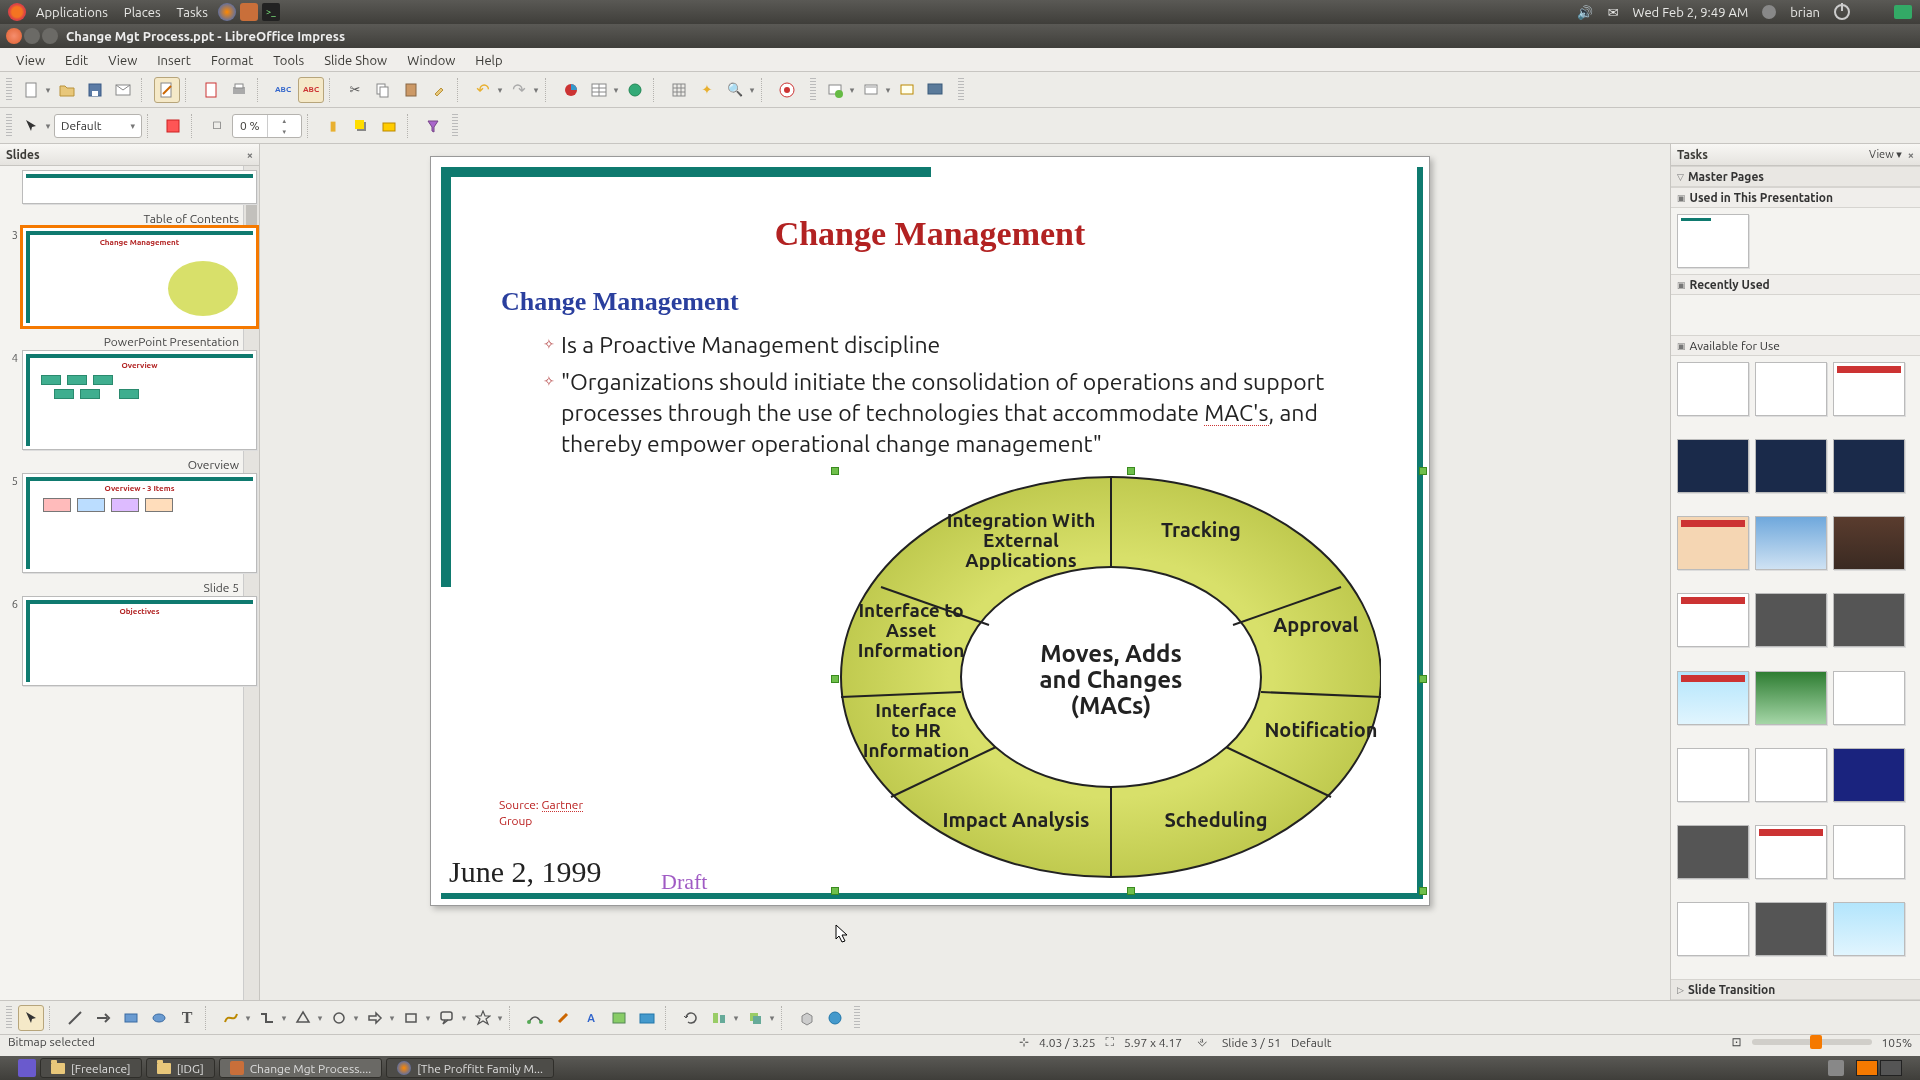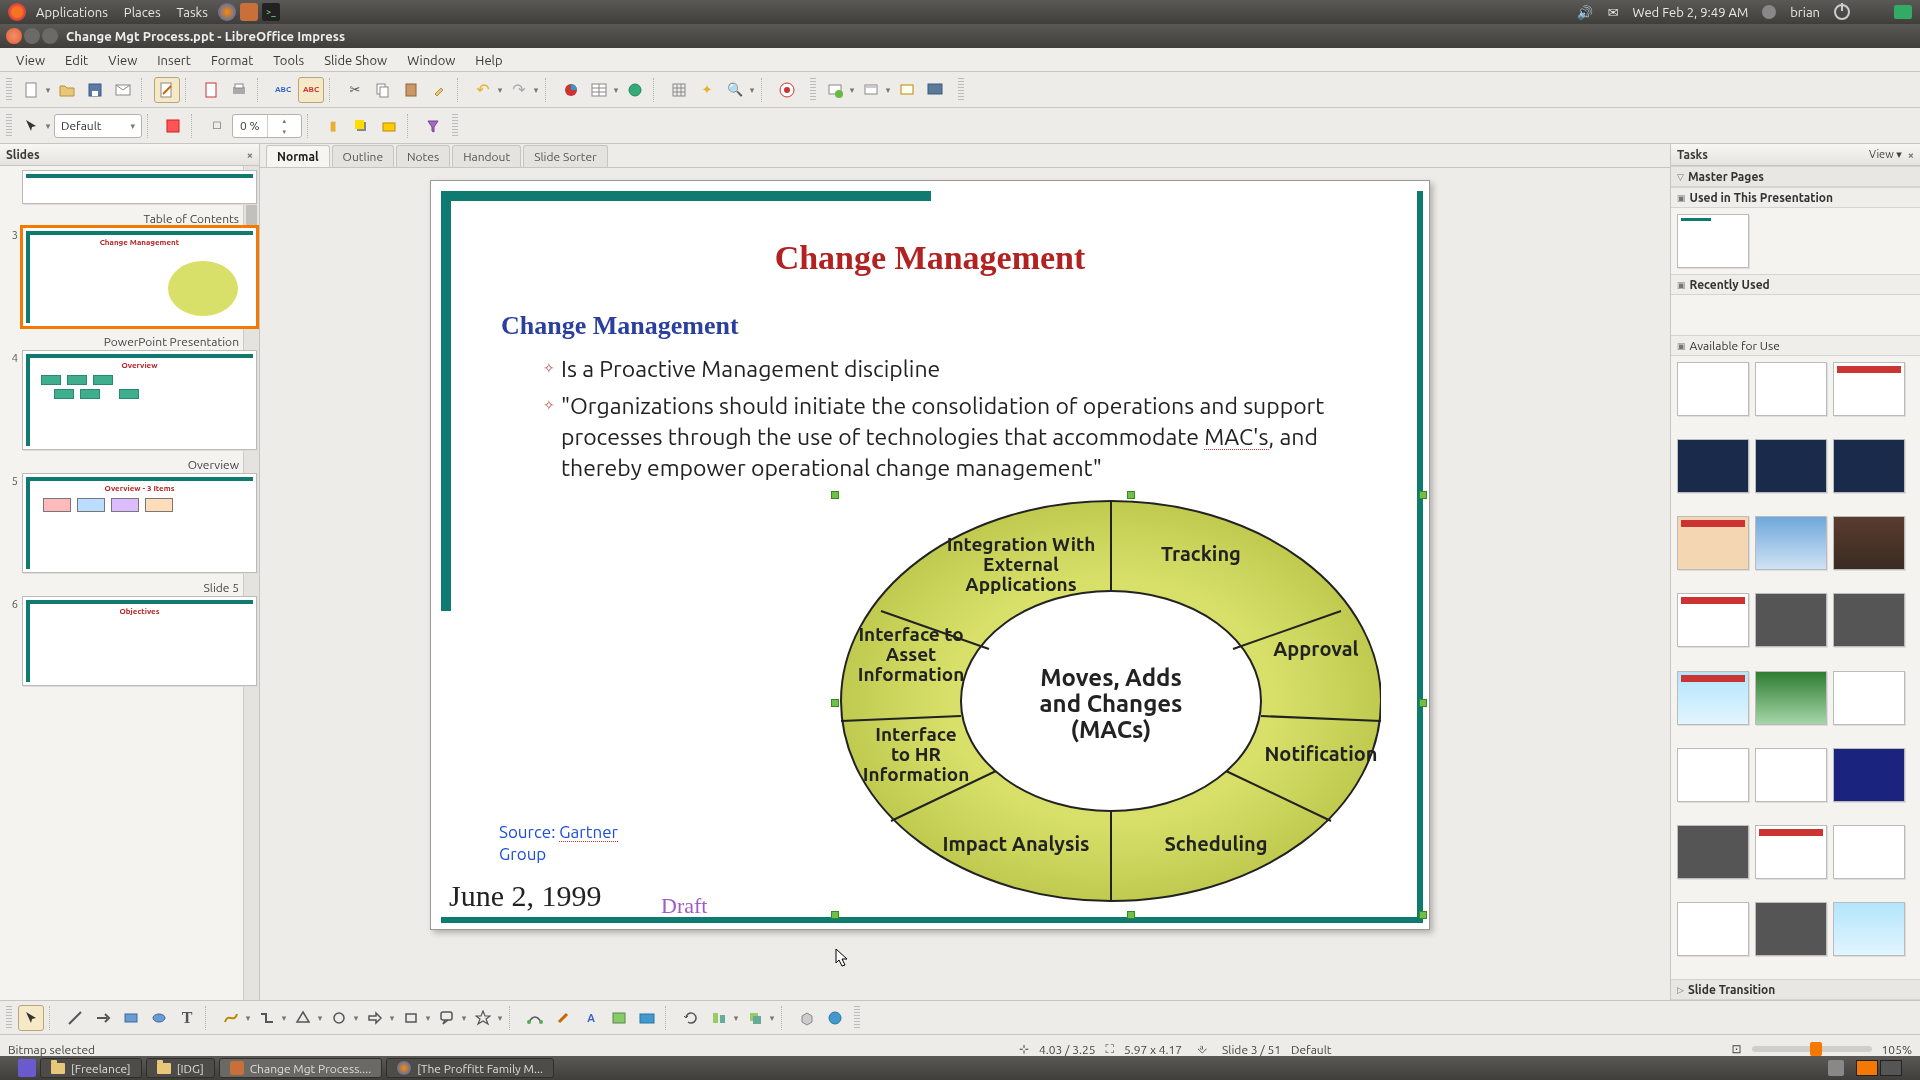--- a/index.html
+++ b/index.html
@@ -433,13 +433,6 @@
   </div>
 
   <div id="editor">
-    <div id="viewtabs">
-      <span class="act">Normal</span>
-      <span>Outline</span>
-      <span>Notes</span>
-      <span>Handout</span>
-      <span>Slide Sorter</span>
-    </div>
     <div id="canvaswrap">
       <div id="canvas">
         <div class="topbar"></div>

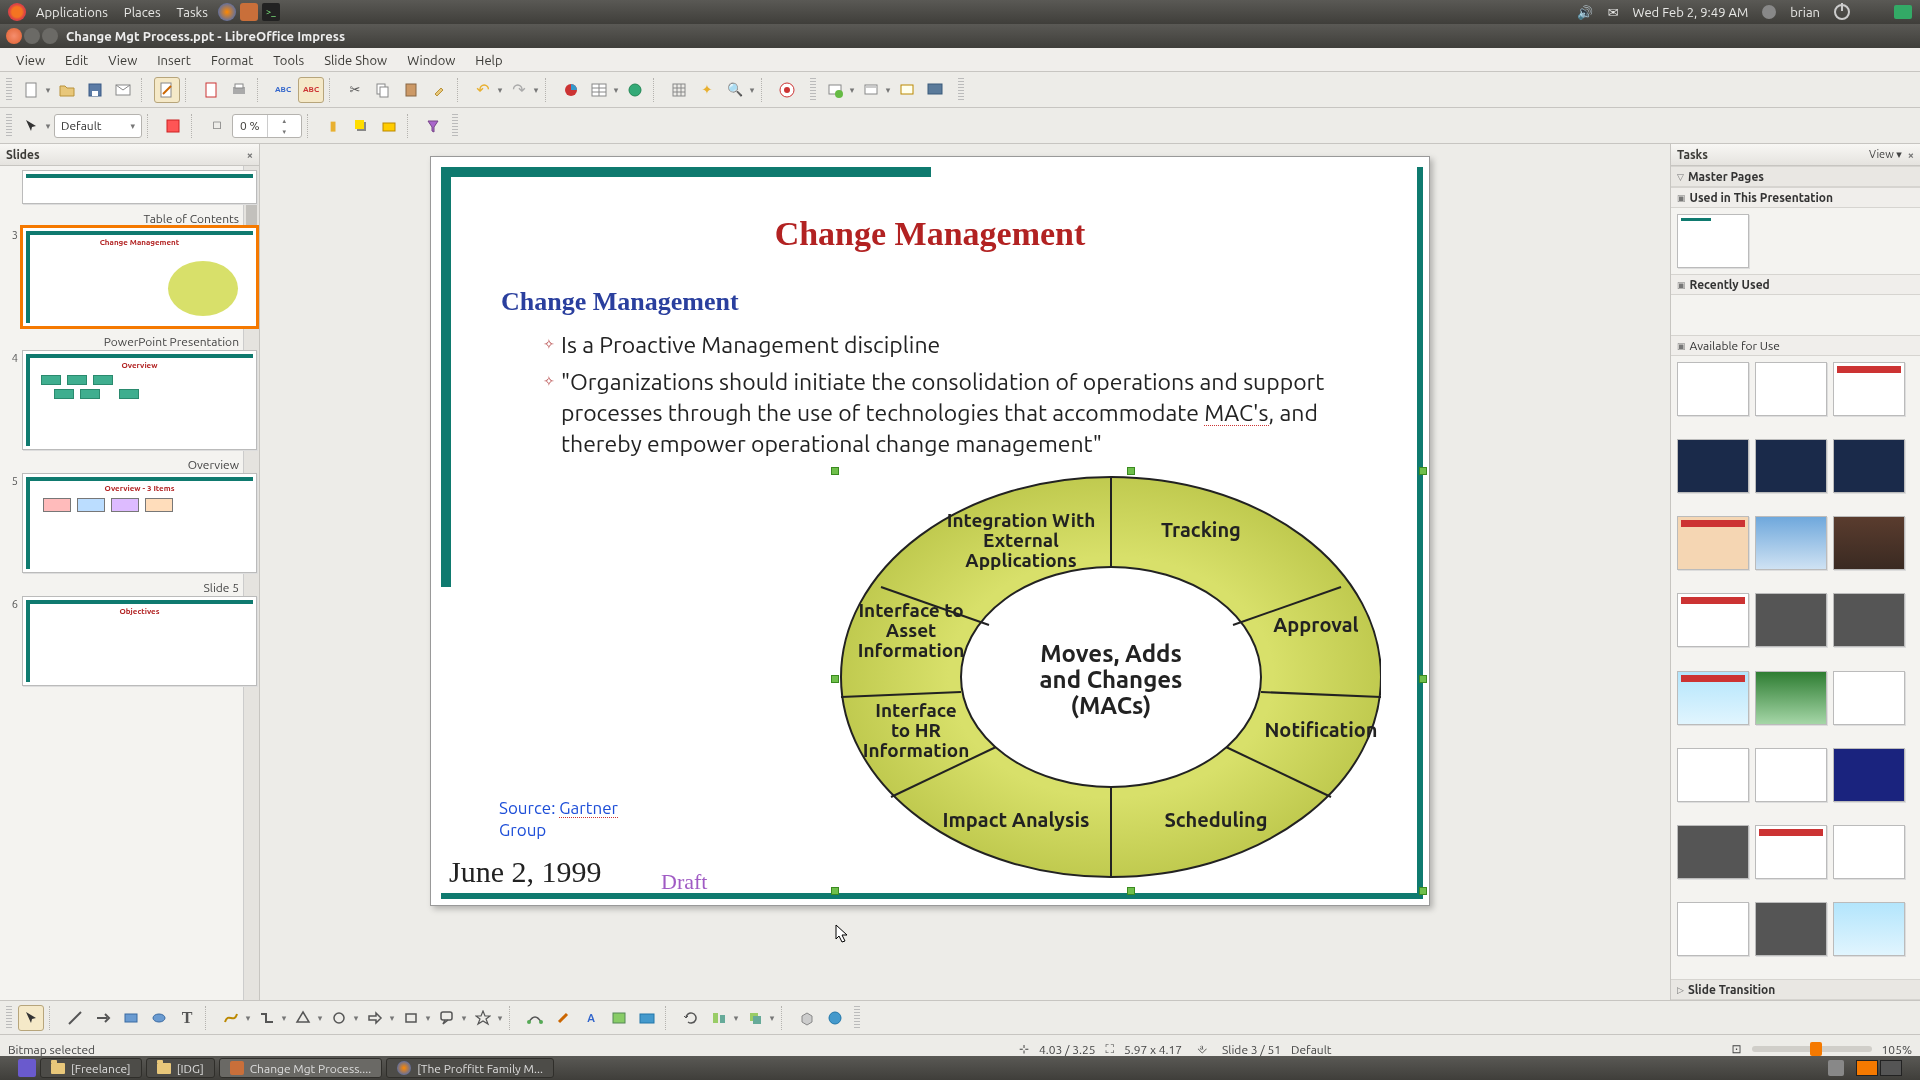--- a/index.html
+++ b/index.html
@@ -78,7 +78,7 @@
 #bullets .row{display:flex;margin-bottom:6px}
 #bullets .txt{flex:1}
 .udash{border-bottom:1px dotted #c33}
-#source{position:absolute;left:68px;top:640px;font-family:"Times New Roman",serif;font-size:17px;color:#1d4ed8;line-height:1.25;width:140px}
+#source{position:absolute;left:68px;top:640px;font-family:"Times New Roman",serif;font-size:12px;color:#b91c1c;line-height:1.25;width:140px}
 #date{position:absolute;left:18px;top:698px;font-family:"Times New Roman",serif;font-size:30px;color:#222}
 #draft{position:absolute;left:230px;top:712px;font-family:"Times New Roman",serif;font-size:22px;color:#a05bc4}
 

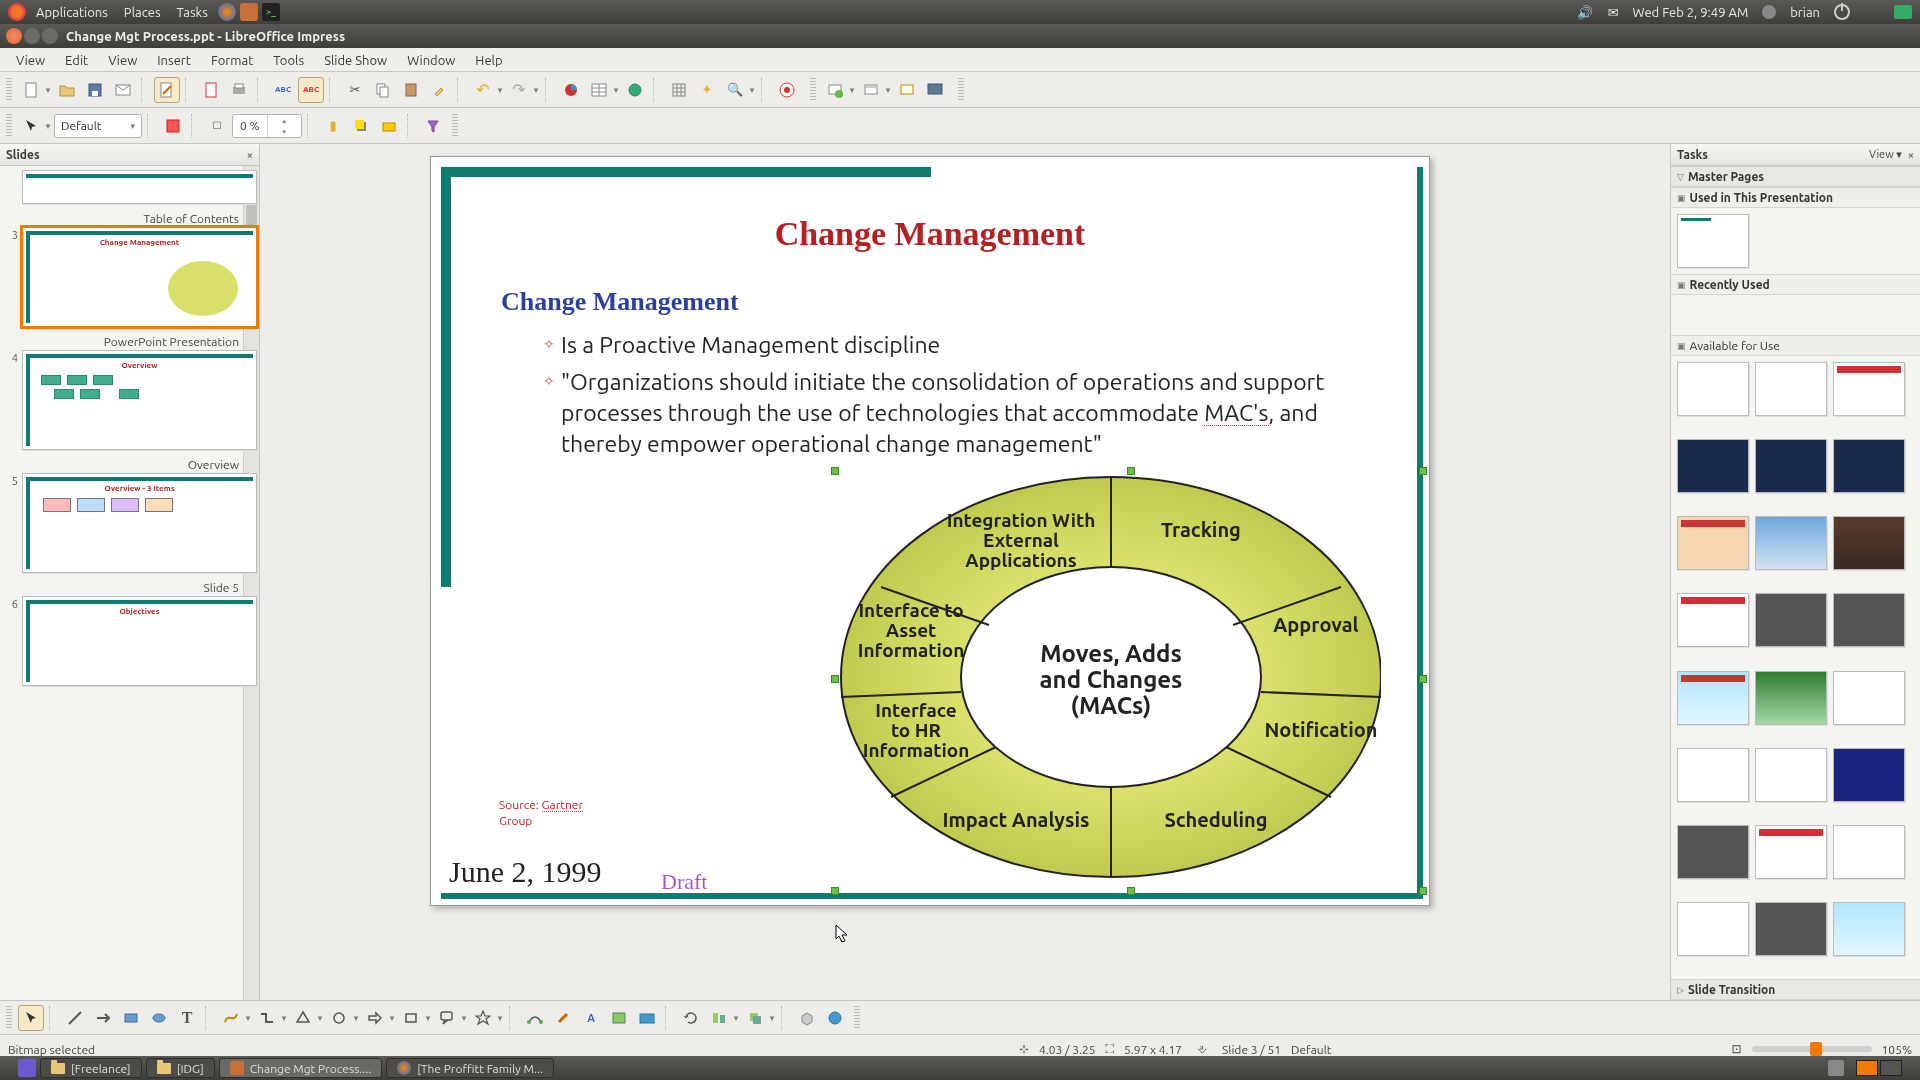--- a/index.html
+++ b/index.html
@@ -105,7 +105,7 @@
 #drawbar{height:34px;background:#edece8;border-top:1px solid #c7c5c1;display:flex;align-items:center;padding:0 6px;gap:2px}
 
 
-#status{height:22px;background:#edece8;border-top:1px solid #c7c5c1;display:flex;align-items:flex-end;font-size:12px;color:#444;padding:0 8px;gap:18px}
+#status{height:22px;background:#edece8;border-top:1px solid #c7c5c1;display:flex;align-items:flex-start;font-size:12px;color:#444;padding:0 8px;gap:18px}
 #status .r{margin-left:auto;display:flex;align-items:center;gap:10px}
 .zoomslider{width:120px;height:6px;background:#d0cec9;border-radius:3px;position:relative}
 .zoomslider .kn{position:absolute;left:58px;top:-4px;width:12px;height:14px;background:#f57900;border-radius:2px}

